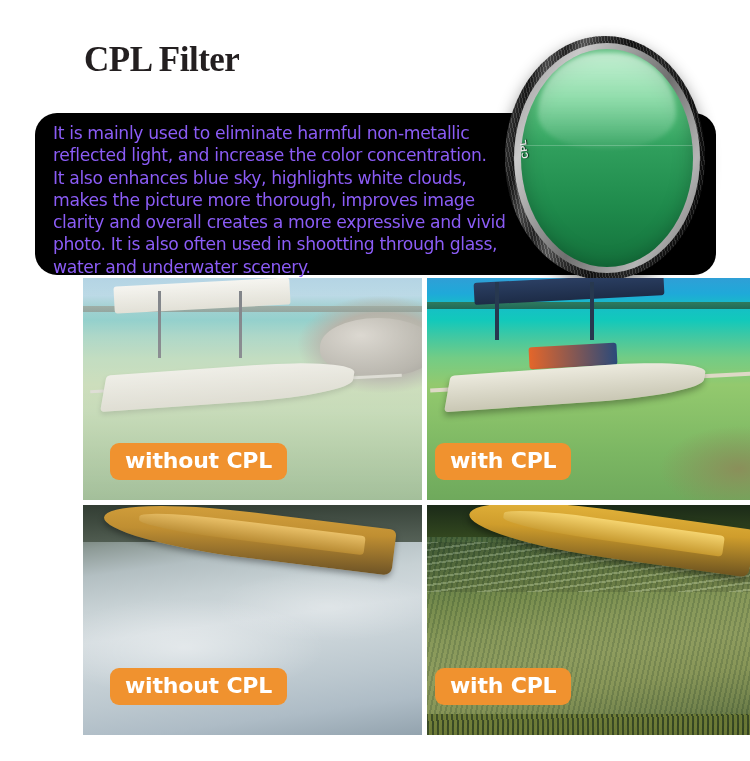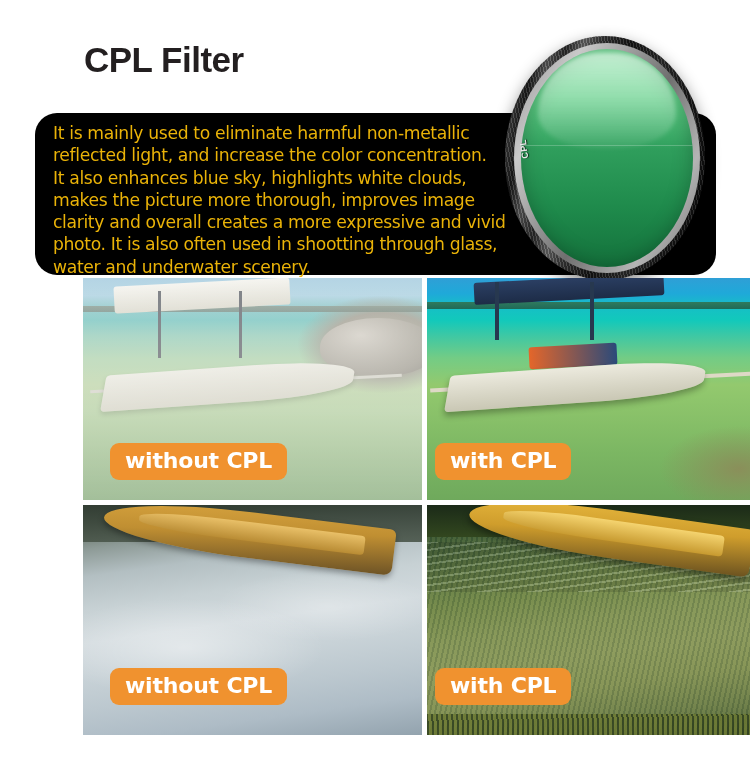--- a/index.html
+++ b/index.html
@@ -24,7 +24,7 @@
     font-weight: bold;
     letter-spacing: -0.5px;
     color: #231f20;
-    font-family: Liberation Sans, sans-serif;
+    font-family: Liberation Serif, serif;
     text-align: right;
   }
 

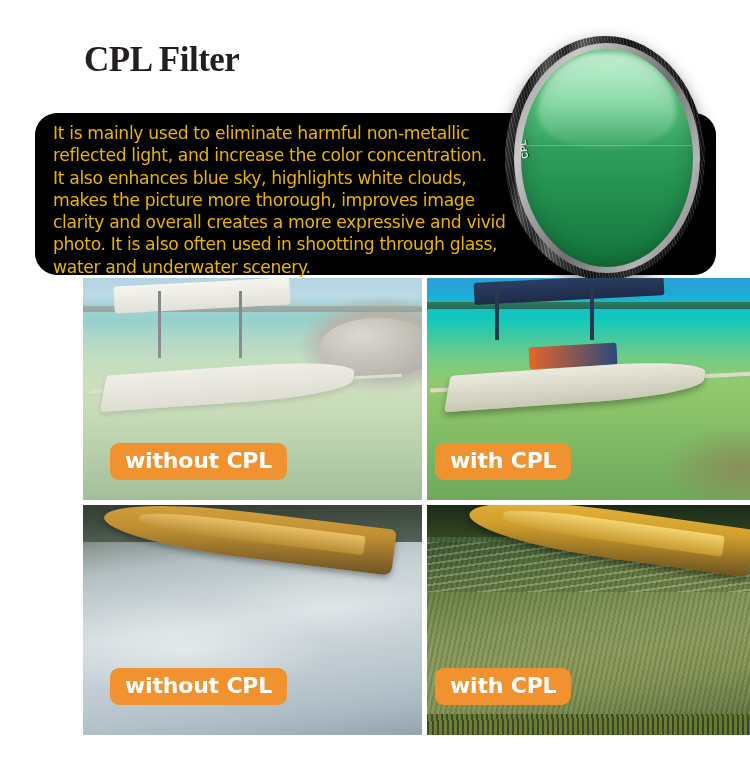--- a/index.html
+++ b/index.html
@@ -44,7 +44,7 @@
     left: 18px;
     top: 9px;
     width: 470px;
-    color: #eab308;
+    color: #8b5cf6;
     font-size: 17.2px;
     line-height: 22.3px;
     font-family: "DejaVu Sans", sans-serif;

